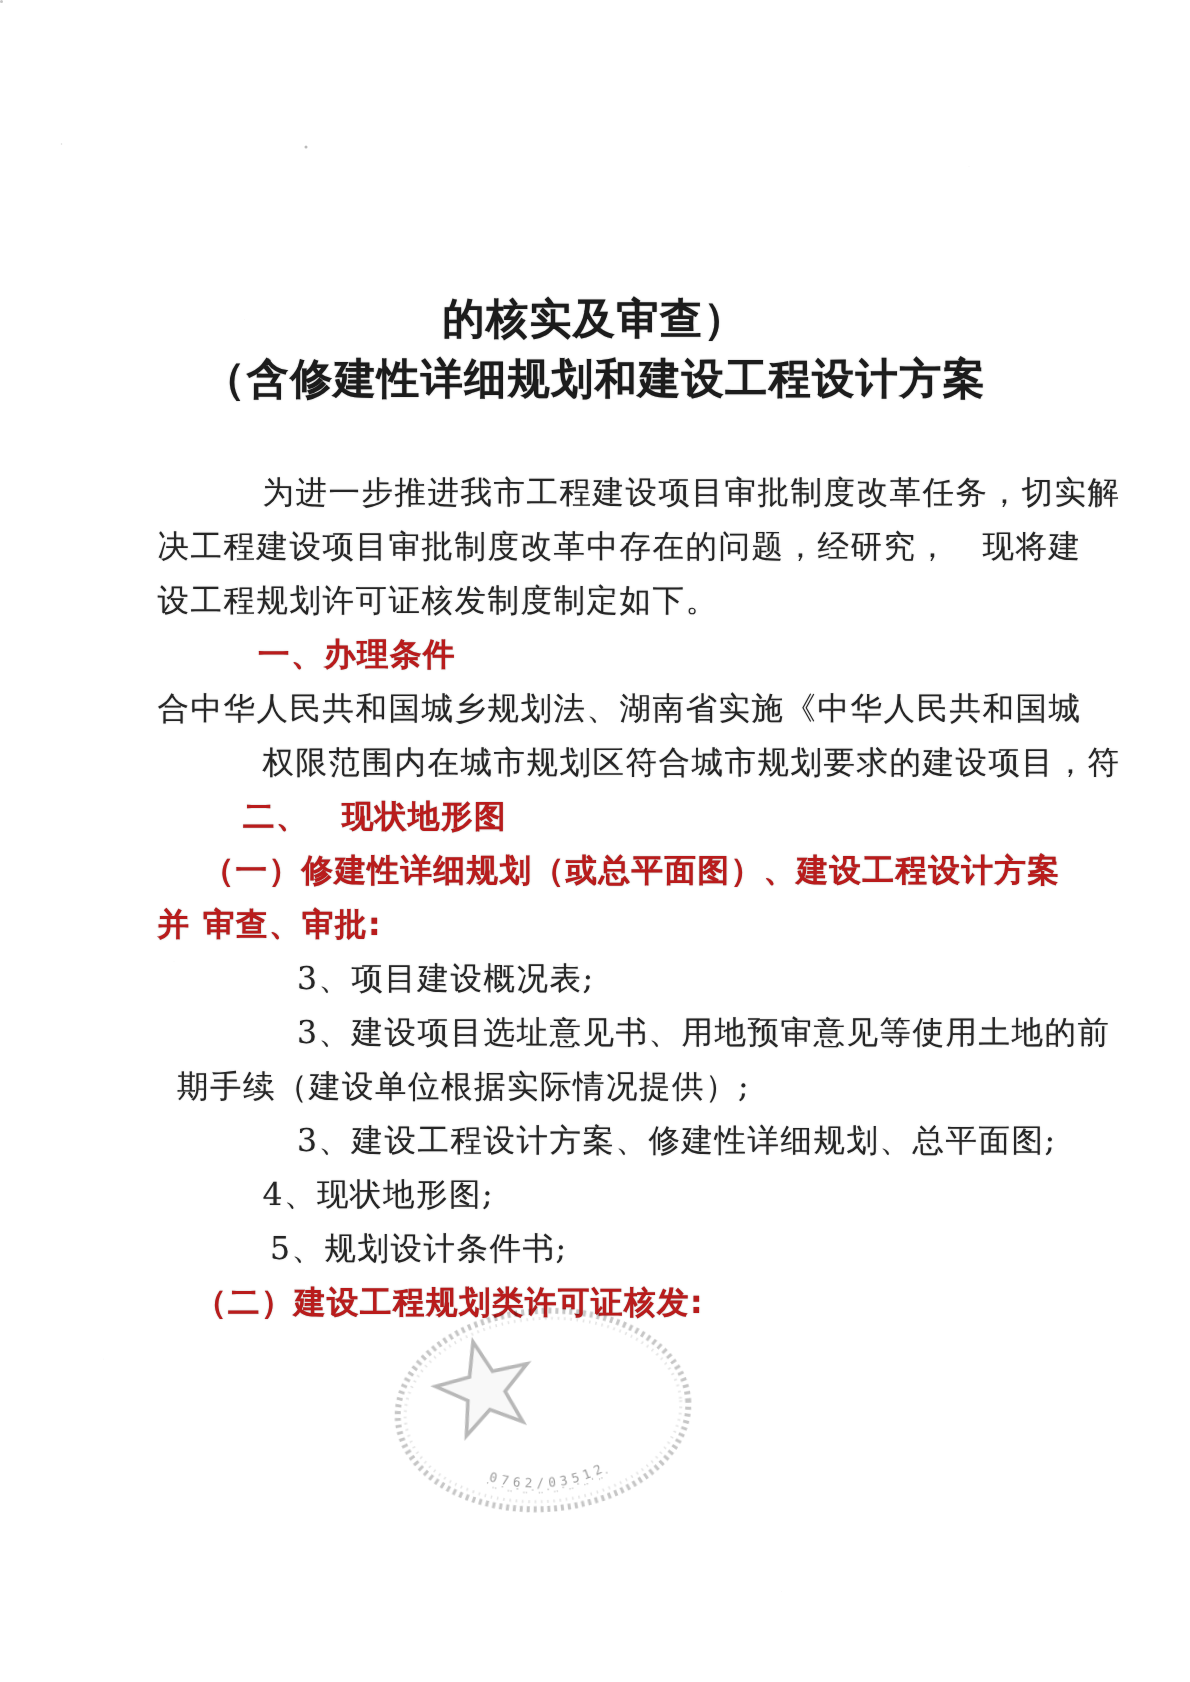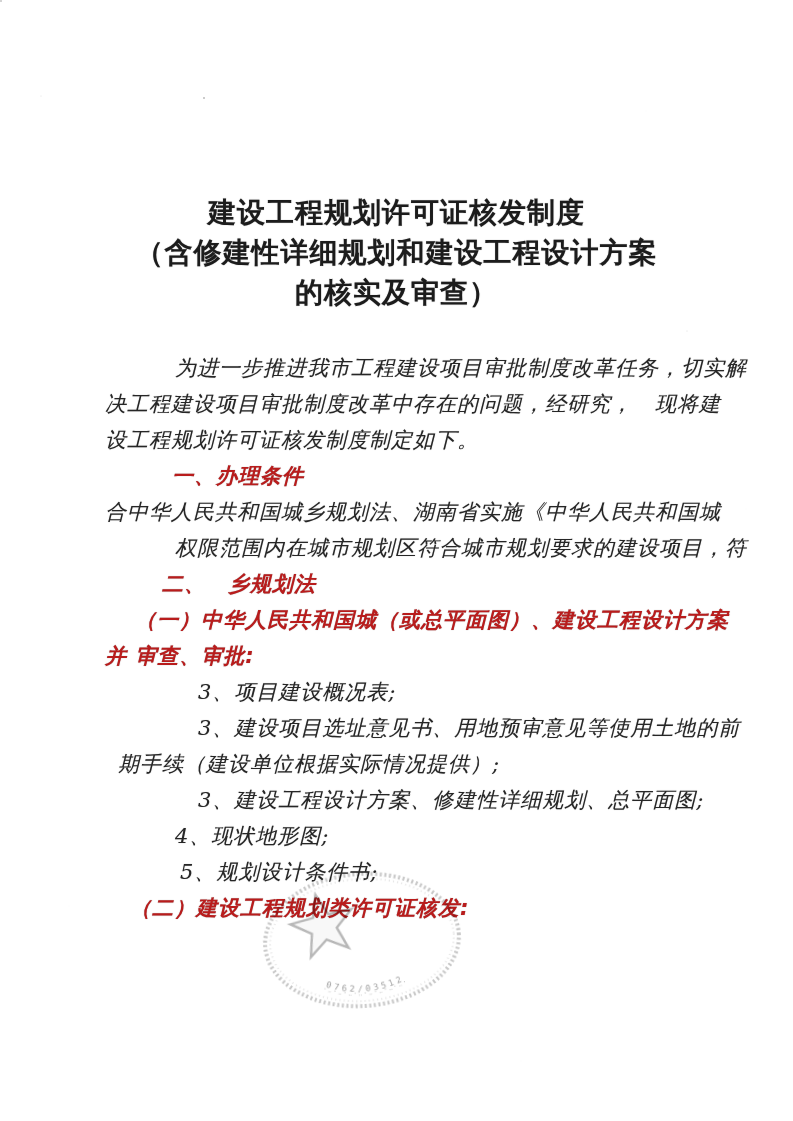--- a/index.html
+++ b/index.html
@@ -88,7 +88,6 @@
   <div class="noise"></div>
 
   <div class="doc-title">
-    <div class="t-line">建设工程规划许可证核发制度</div>
     <div class="t-line">（含修建性详细规划和建设工程设计方案</div>
     <div class="t-line">的核实及审查）</div>
   </div>

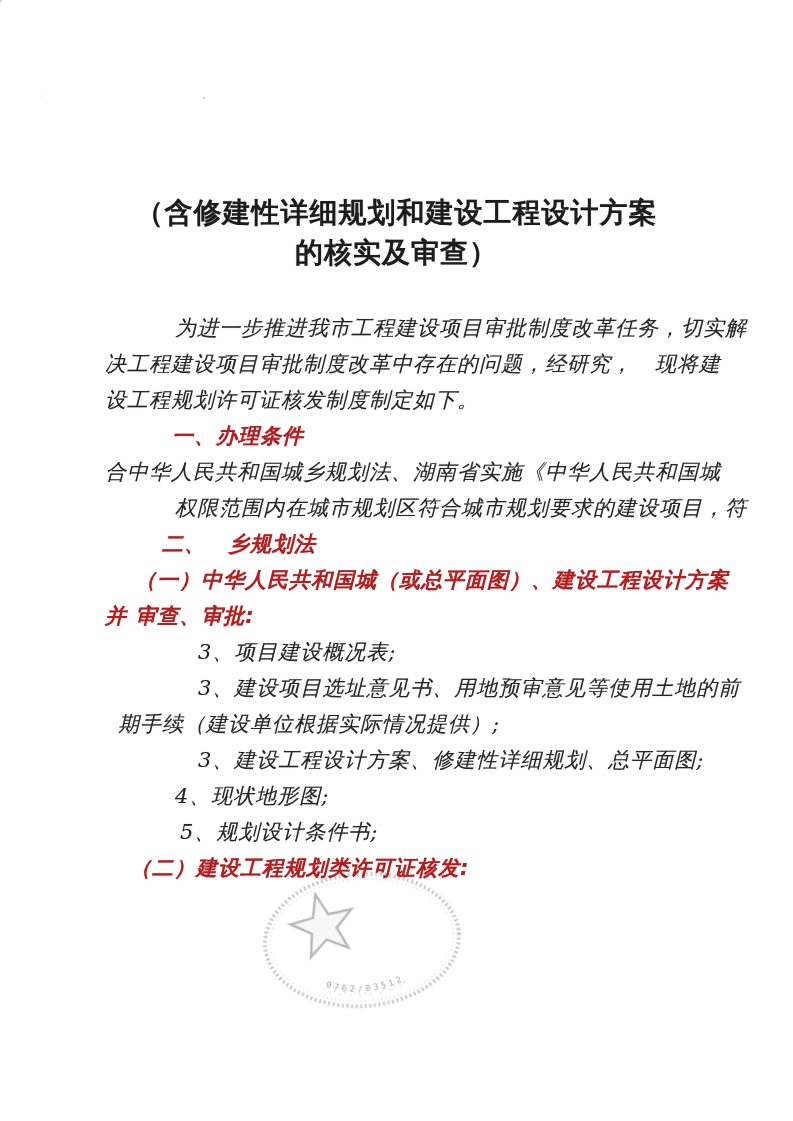--- a/index.html
+++ b/index.html
@@ -88,8 +88,8 @@
   <div class="noise"></div>
 
   <div class="doc-title">
+    <div class="t-line">的核实及审查）</div>
     <div class="t-line">（含修建性详细规划和建设工程设计方案</div>
-    <div class="t-line">的核实及审查）</div>
   </div>
 
   <div class="content">

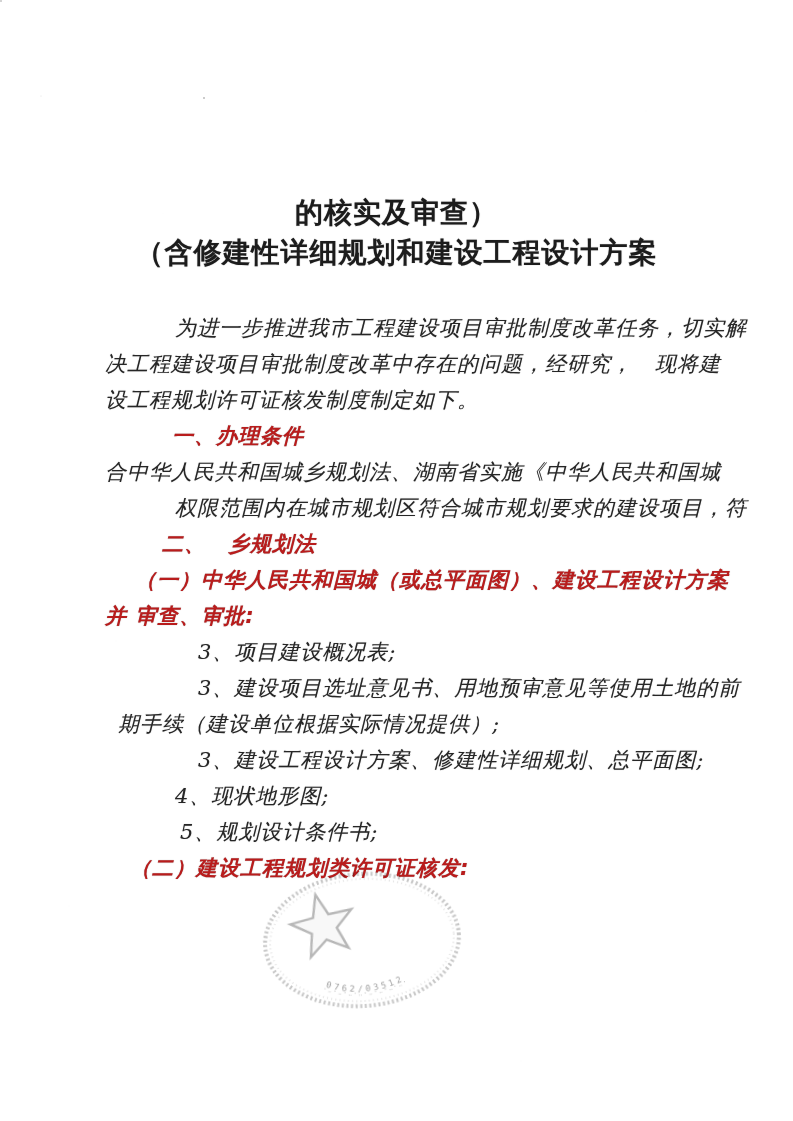--- a/index.html
+++ b/index.html
@@ -45,7 +45,6 @@
     margin-top:37px;
     padding-left:105px;
     padding-right:45px;
-    font-style:italic;
   }
   .ln{
     font-size:21px;

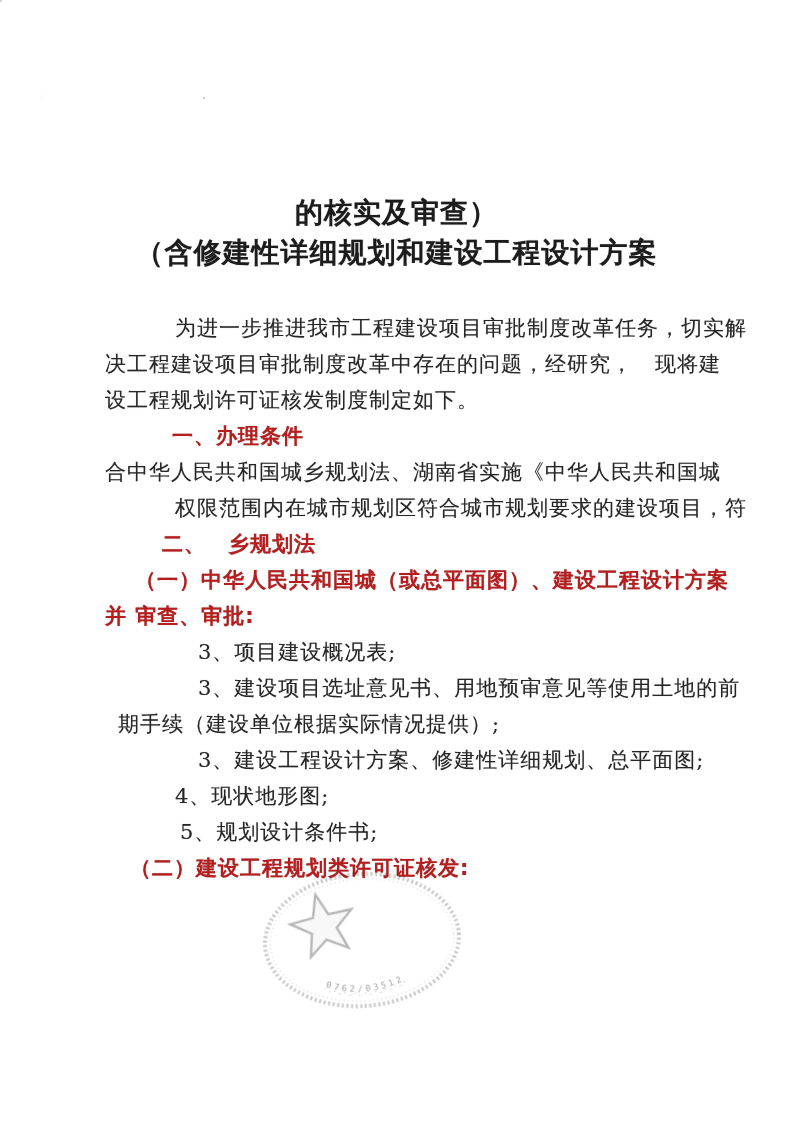--- a/index.html
+++ b/index.html
@@ -98,7 +98,7 @@
     <div class="ln in67 bold">一、办理条件</div>
     <div class="ln in0">合中华人民共和国城乡规划法、湖南省实施《中华人民共和国城</div>
     <div class="ln in70">权限范围内在城市规划区符合城市规划要求的建设项目，符</div>
-    <div class="ln in57 bold">二、　乡规划法</div>
+    <div class="ln in57 bold">二、　现状地形图</div>
     <div class="ln in30 bold">（一）中华人民共和国城（或总平面图）、建设工程设计方案</div>
     <div class="ln in0 bold">并 审查、审批:</div>
     <div class="ln in93">3、项目建设概况表;</div>

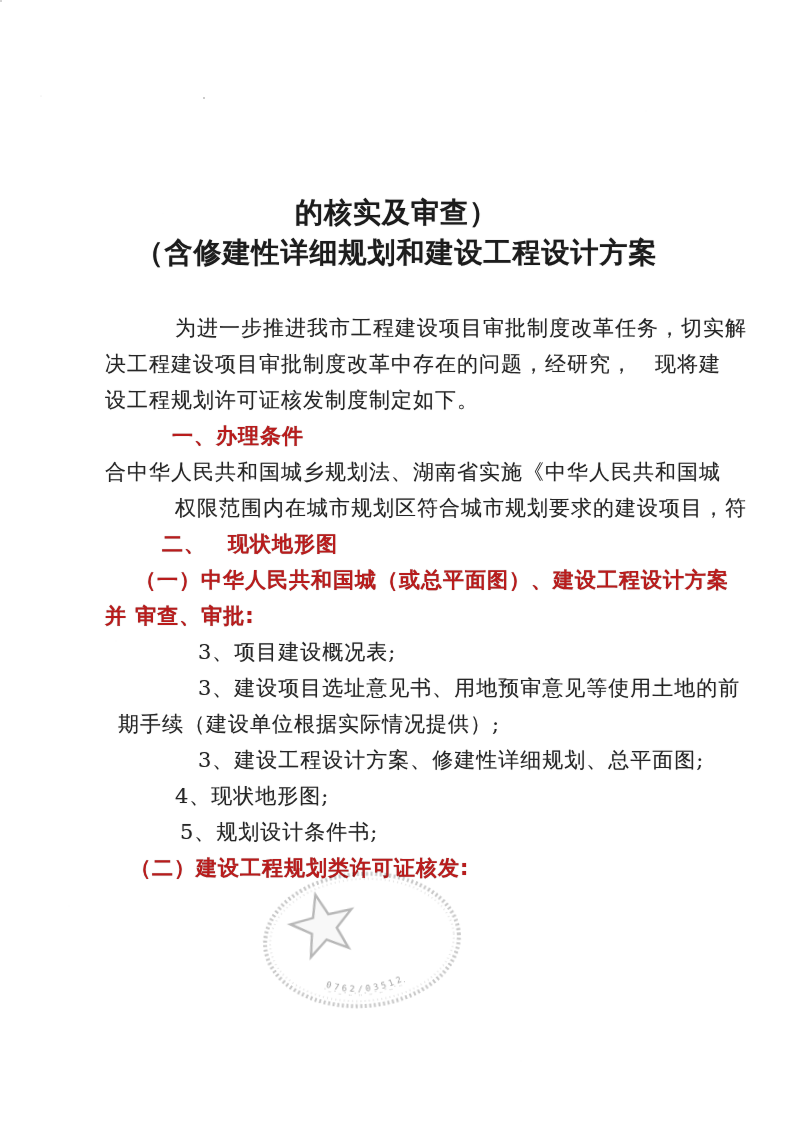--- a/index.html
+++ b/index.html
@@ -99,7 +99,7 @@
     <div class="ln in0">合中华人民共和国城乡规划法、湖南省实施《中华人民共和国城</div>
     <div class="ln in70">权限范围内在城市规划区符合城市规划要求的建设项目，符</div>
     <div class="ln in57 bold">二、　现状地形图</div>
-    <div class="ln in30 bold">（一）中华人民共和国城（或总平面图）、建设工程设计方案</div>
+    <div class="ln in30 bold">（一）修建性详细规划（或总平面图）、建设工程设计方案</div>
     <div class="ln in0 bold">并 审查、审批:</div>
     <div class="ln in93">3、项目建设概况表;</div>
     <div class="ln in93">3、建设项目选址意见书、用地预审意见等使用土地的前</div>

